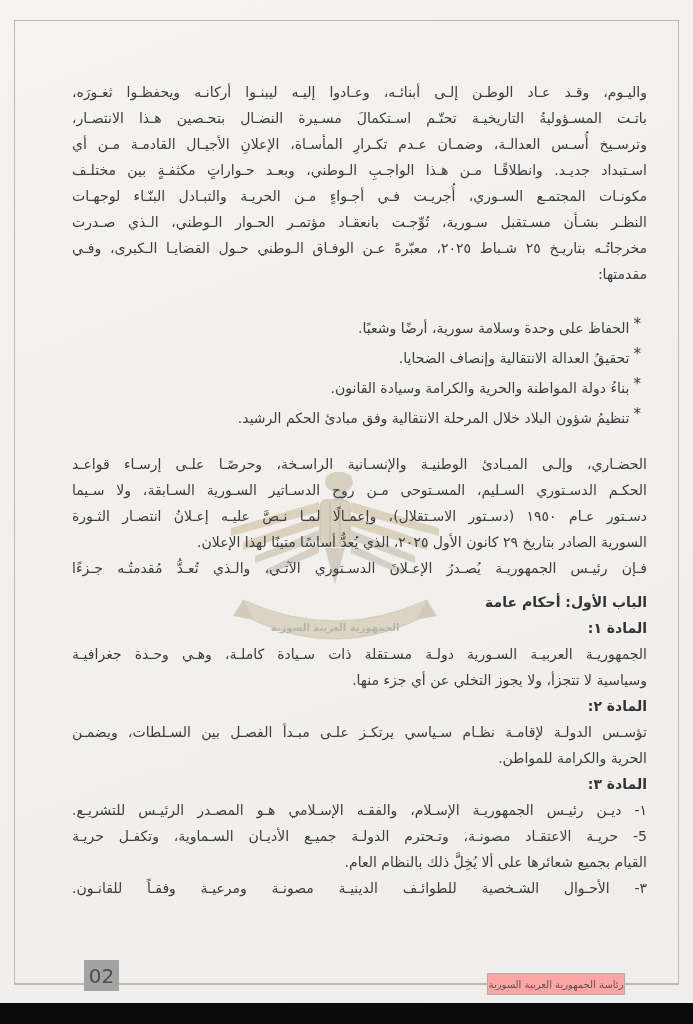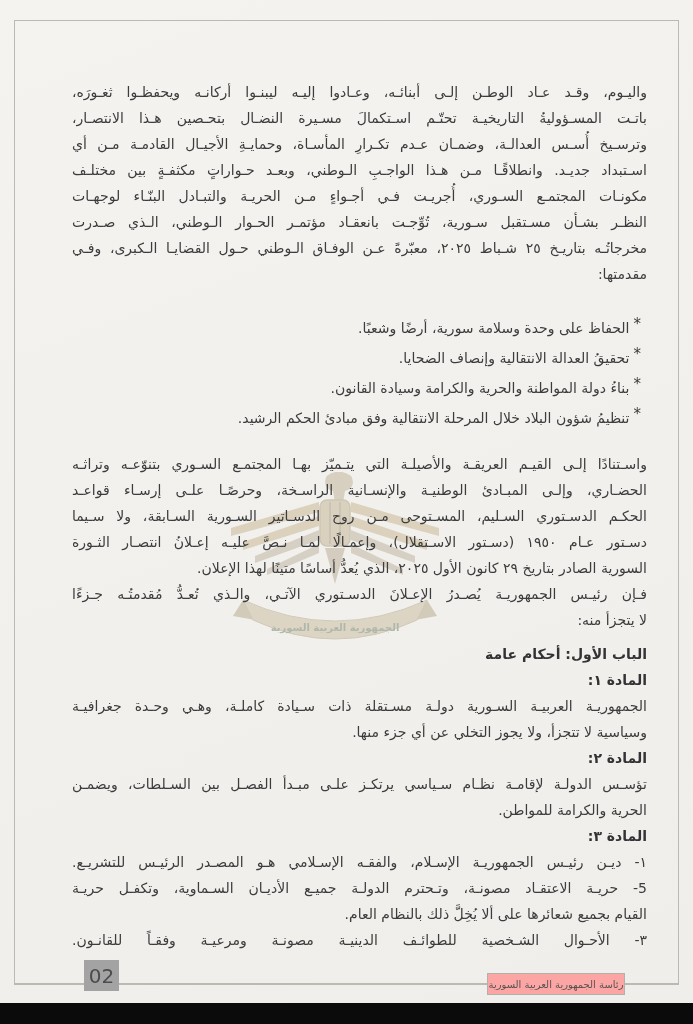--- a/index.html
+++ b/index.html
@@ -82,7 +82,7 @@
   <div>
     <div class="jl">واليـوم، وقـد عـاد الوطـن إلـى أبنائـه، وعـادوا إليـه ليبنـوا أركانـه ويحفظـوا ثغـورَه،</div>
     <div class="jl">باتـت المسـؤوليةُ التاريخيـة تحتّـم اسـتكمالَ مسـيرة النضـال بتحـصين هـذا الانتصـار،</div>
-    <div class="jl">وترسـيخ أُسـس العدالـة، وضمـان عـدم تكـرارِ المأسـاة، وحمايـةِ الأجيـال القادمـة مـن أي</div>
+    <div class="jl">وترسـيخ أُسـس العدالـة، وضمـان عـدم تكـرارِ المأسـاة، الإعلانِ الأجيـال القادمـة مـن أي</div>
     <div class="jl">اسـتبداد جديـد. وانطلاقًـا مـن هـذا الواجـبِ الـوطني، وبعـد حـواراتٍ مكثفـةٍ بين مختلـف</div>
     <div class="jl">مكونـات المجتمـع السـوري، أُجريـت فـي أجـواءٍ مـن الحريـة والتبـادل البنّـاء لوجهـات</div>
     <div class="jl">النظـر بشـأن مسـتقبل سـورية، تُوِّجـت بانعقـاد مؤتمـر الحـوار الـوطني، الـذي صـدرت</div>

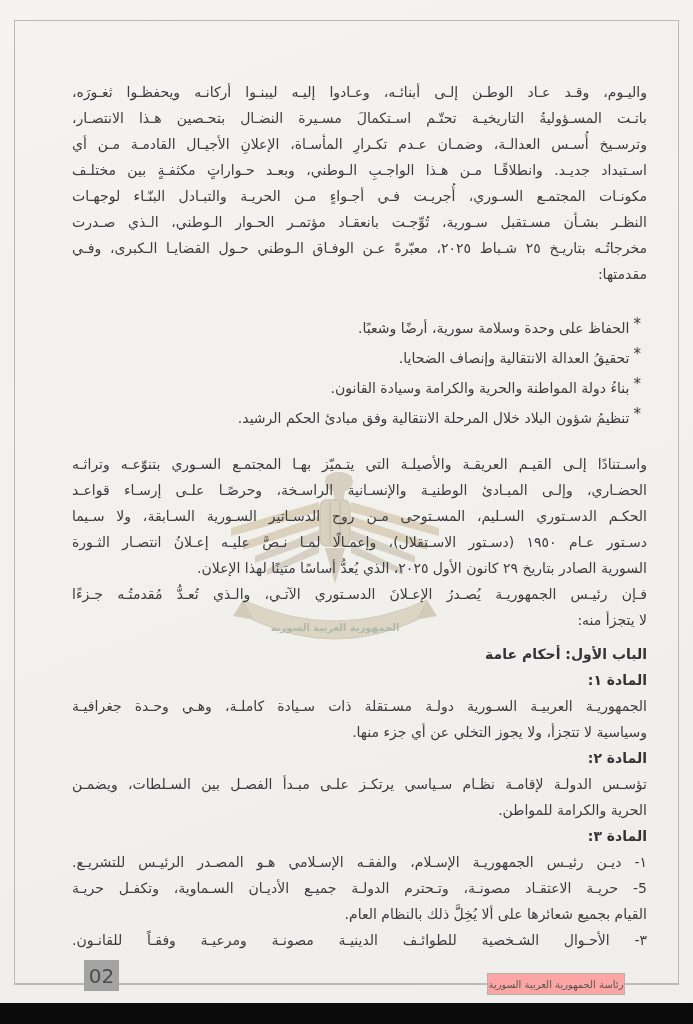--- a/index.html
+++ b/index.html
@@ -98,7 +98,6 @@
   </div>
 
   <div class="p2">
-    <div class="jl">واسـتنادًا إلـى القيـم العريقـة والأصيلـة التي يتـميّز بهـا المجتمـع السـوري بتنوّعـه وتراثـه</div>
     <div class="jl">الحضـاري، وإلـى المبـادئ الوطنيـة والإنسـانية الراسـخة، وحرصًـا علـى إرسـاء قواعـد</div>
     <div class="jl">الحكـم الدسـتوري السـليم، المسـتوحى مـن روح الدسـاتير السـورية السـابقة، ولا سـيما</div>
     <div class="jl">دسـتور عـام ١٩٥٠ (دسـتور الاسـتقلال)، وإعمـالًا لمـا نـصَّ عليـه إعـلانُ انتصـار الثـورة</div>

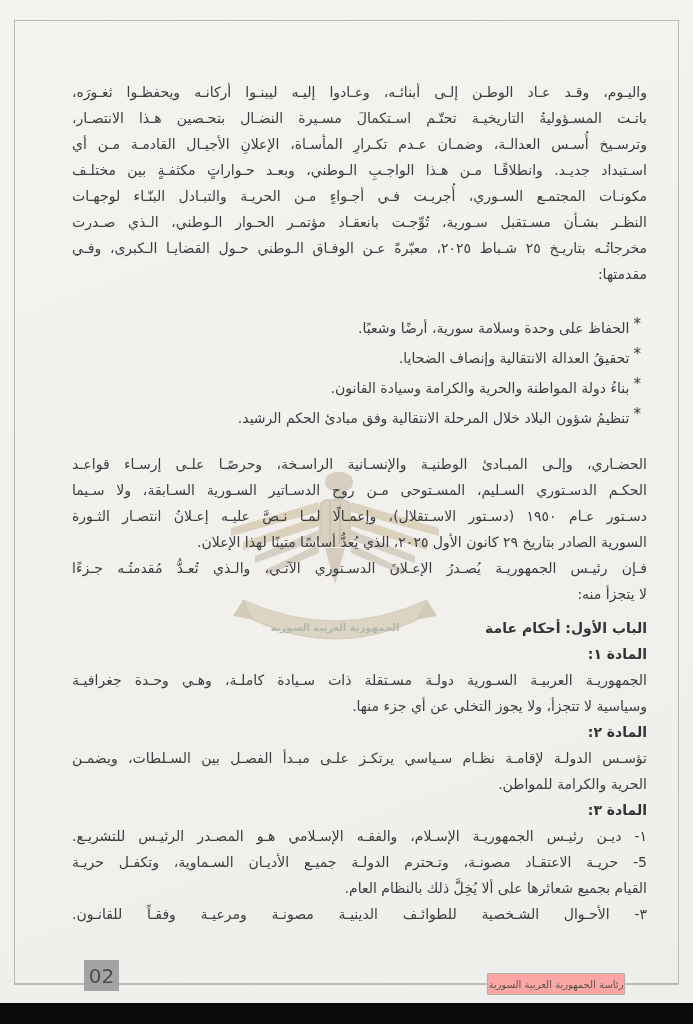--- a/index.html
+++ b/index.html
@@ -106,7 +106,6 @@
 
   <div>
     <div class="jl">فـإن رئيـس الجمهوريـة يُصـدرُ الإعـلانَ الدسـتوري الآتـي، والـذي تُعـدُّ مُقدمتُـه جـزءًا</div>
-    <div class="rl">لا يتجزأ منه:</div>
   </div>
 
   <div class="rl bold gap-top">الباب الأول: أحكام عامة</div>

